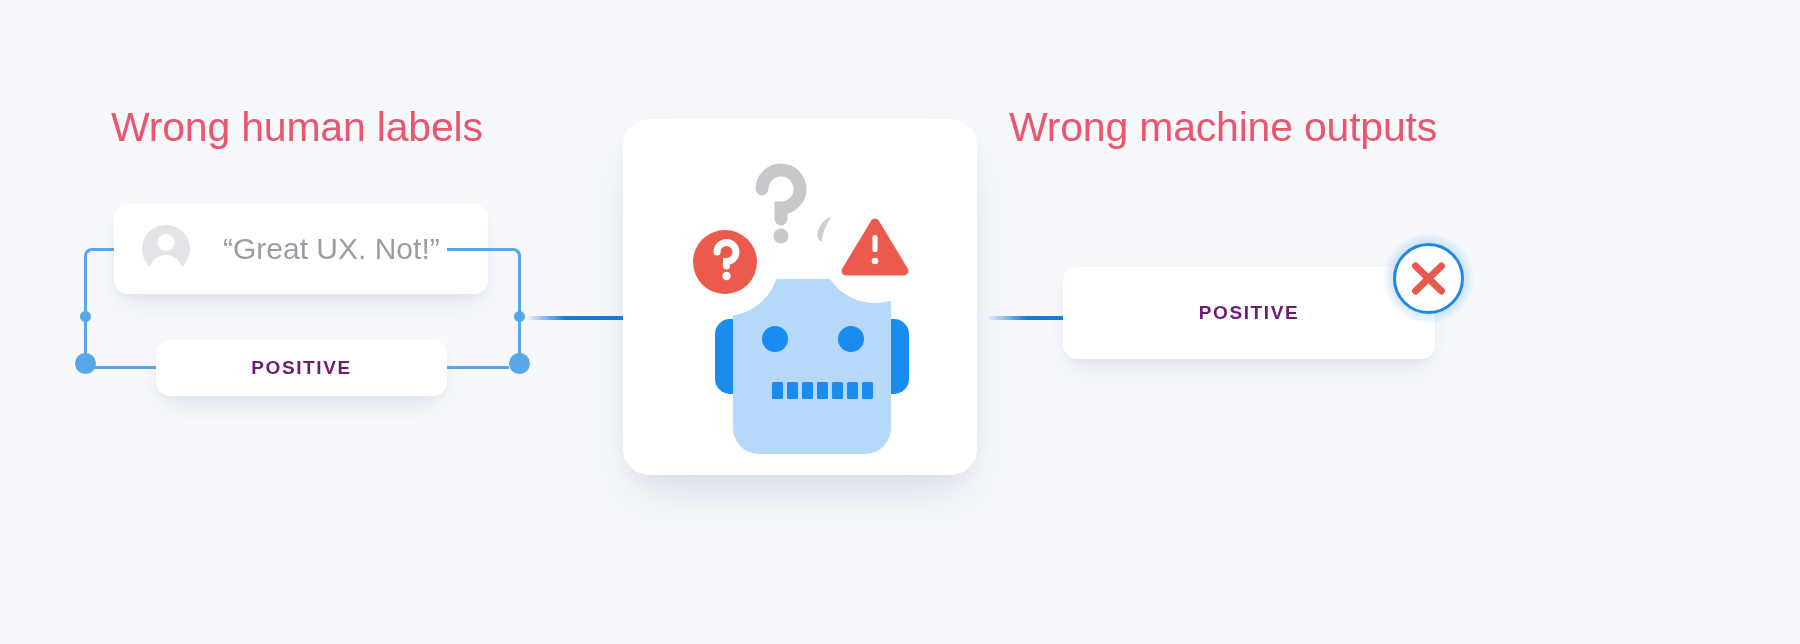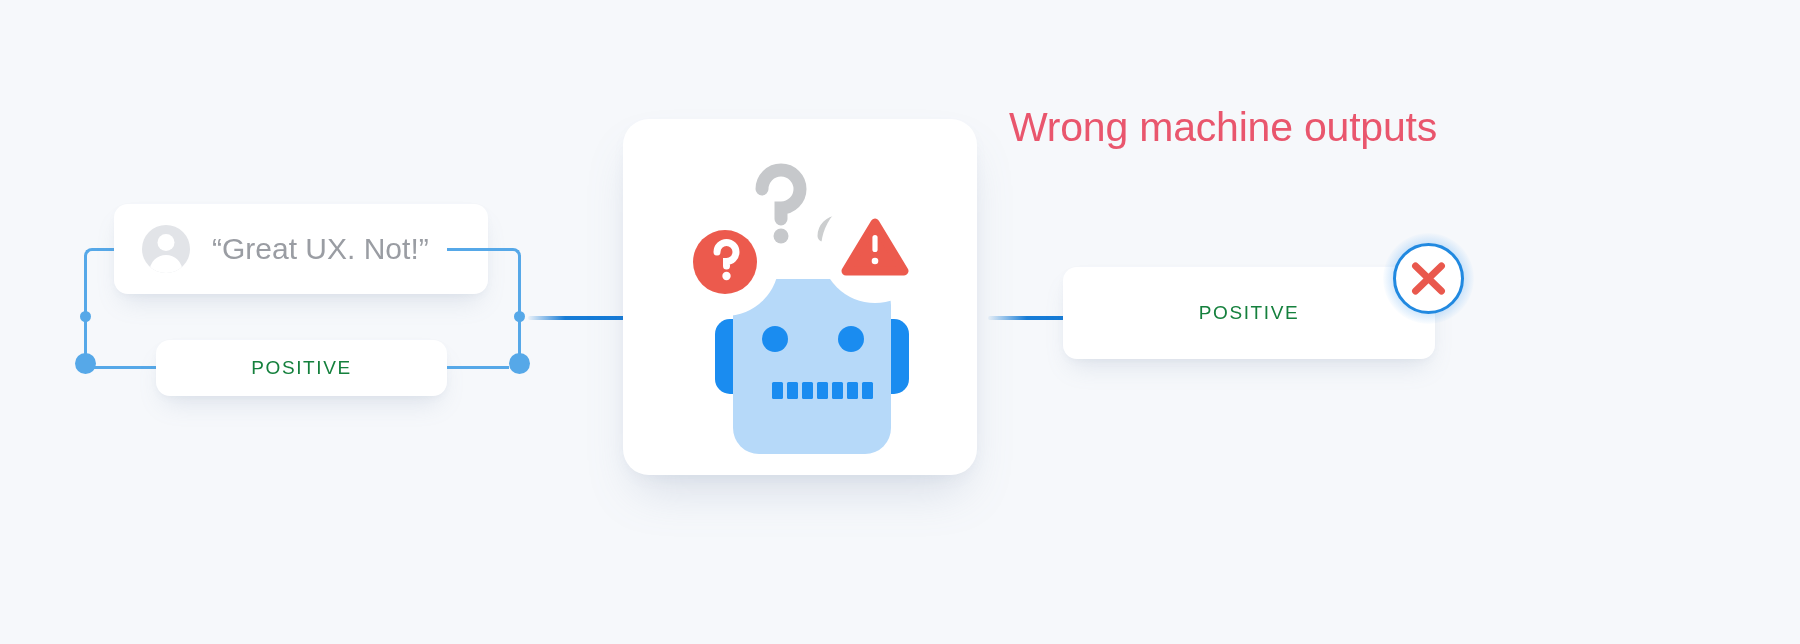--- a/index.html
+++ b/index.html
@@ -217,6 +217,7 @@
 
 <div id="stage">
 
+  <div id="heading-left" class="heading">Wrong human labels</div>
 
   <div class="corner corner-tl" style="left:84px; top:248px;"></div>
   <div class="conn conn-h" style="left:98px; top:248px; width:72px;"></div>

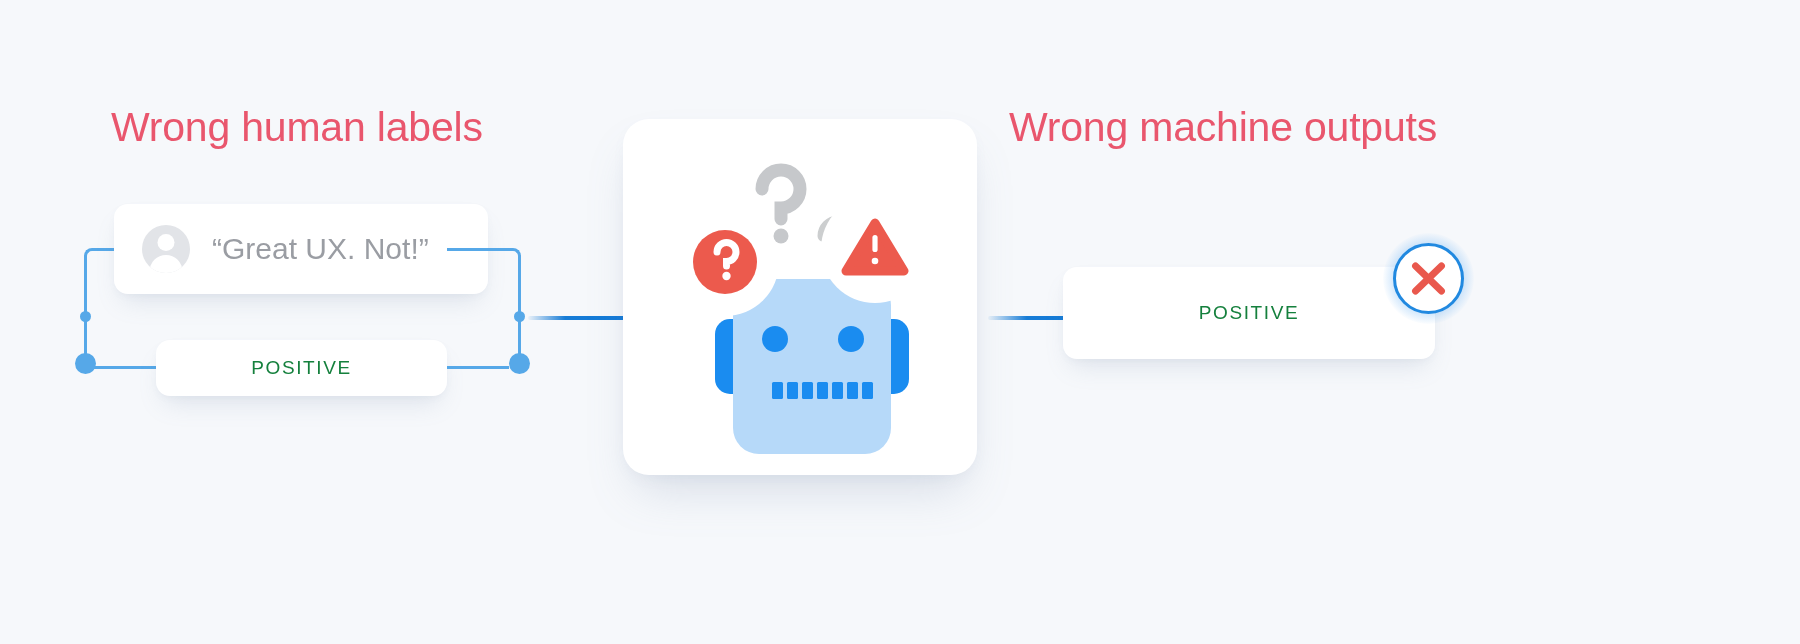--- a/index.html
+++ b/index.html
@@ -38,6 +38,7 @@
     position: absolute;
     background: #ffffff;
     border-radius: 14px;
+    gap: 11px;
   }
 
   

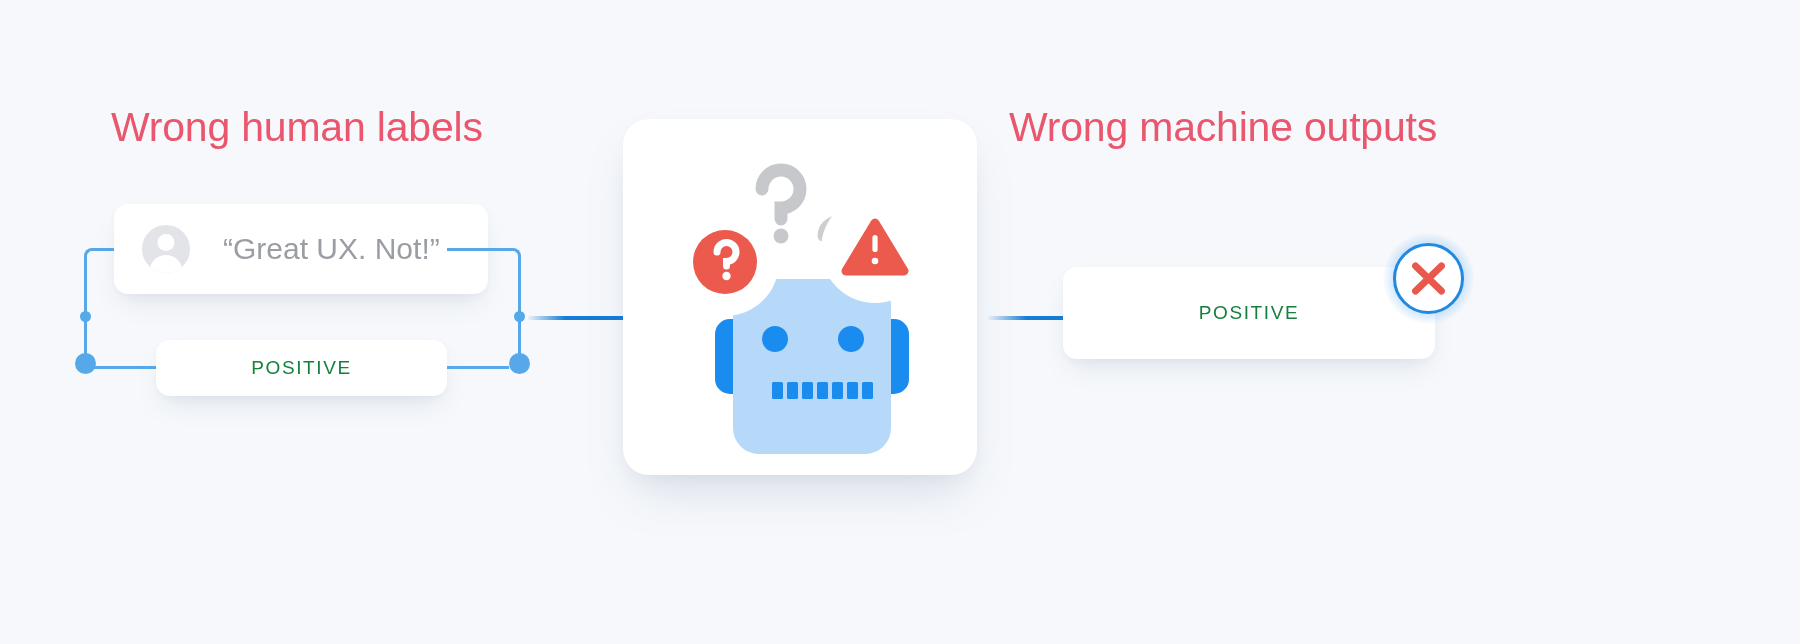--- a/index.html
+++ b/index.html
@@ -115,8 +115,8 @@
   .label-text {
     font-size: 19px;
     letter-spacing: 1.6px;
-    color: #15803d;
-    font-weight: 400;
+    color: #701a75;
+    font-weight: 700;
     white-space: nowrap;
   }
 

